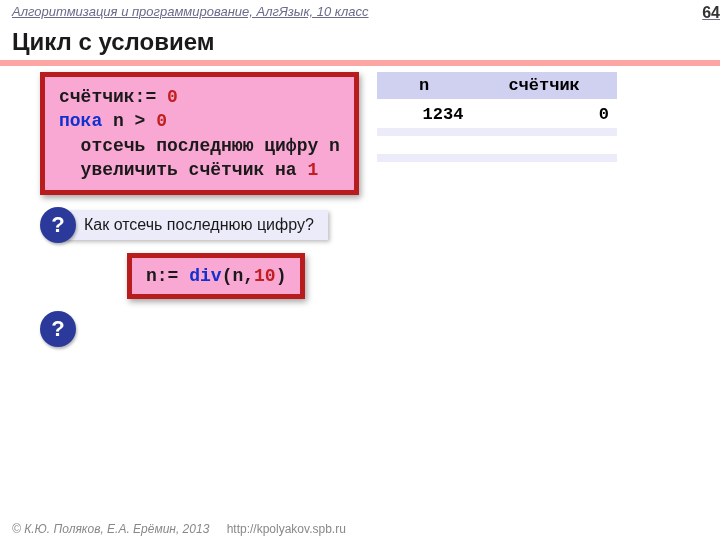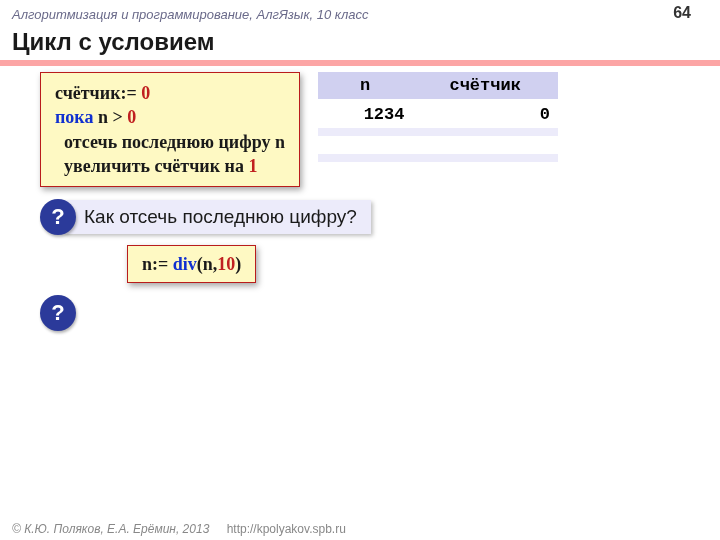--- a/index.html
+++ b/index.html
@@ -13,13 +13,14 @@
   }
   .header-strip {
     background: #fff;
-    padding: 4px 29px 2px 12px;
+    padding: 4px 0 2px 12px;
     display: flex;
     justify-content: space-between;
-    align-items: flex-end;
+    align-items: flex-start;
     font-size: 13px;
     color: #6a6a8a;
     font-style: italic;
+    text-decoration: underline;
   }
   .page-number { font-weight: bold; font-style: normal; color: #333; font-size: 16px; }
   .title {

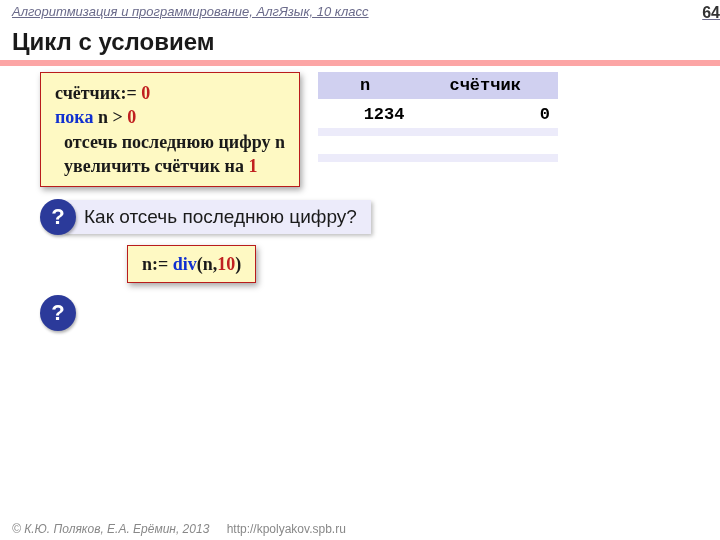--- a/index.html
+++ b/index.html
@@ -42,11 +42,11 @@
   .code-var { font-family: "Courier New", monospace; font-weight: bold; }
   .two-col { display: flex; gap: 18px; align-items: flex-start; }
   .code-box {
-    background: #fef9c3;
-    border: 1px solid #b91c1c;
+    background: #f9a8d4;
+    border: 5px solid #b91c1c;
     box-shadow: 2px 3px 6px rgba(0,0,0,0.35);
     padding: 8px 14px;
-    font-family: Liberation Serif, serif;
+    font-family: Liberation Mono, monospace;
     font-size: 18px;
     font-weight: bold;
     line-height: 1.35;

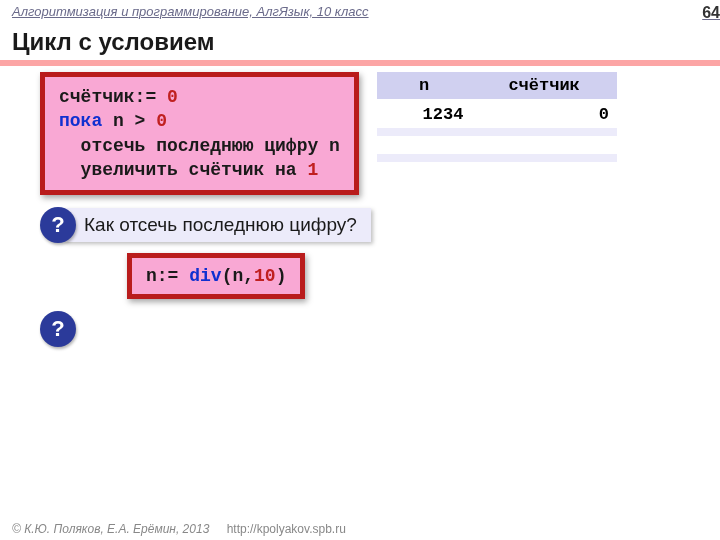--- a/index.html
+++ b/index.html
@@ -99,7 +99,7 @@
   .q-text {
     background: #ecebfa;
     padding: 6px 14px 6px 20px;
-    font-size: 19px;
+    font-size: 16px;
     color: #1a1a1a;
     box-shadow: 2px 2px 4px rgba(0,0,0,0.25);
   }

